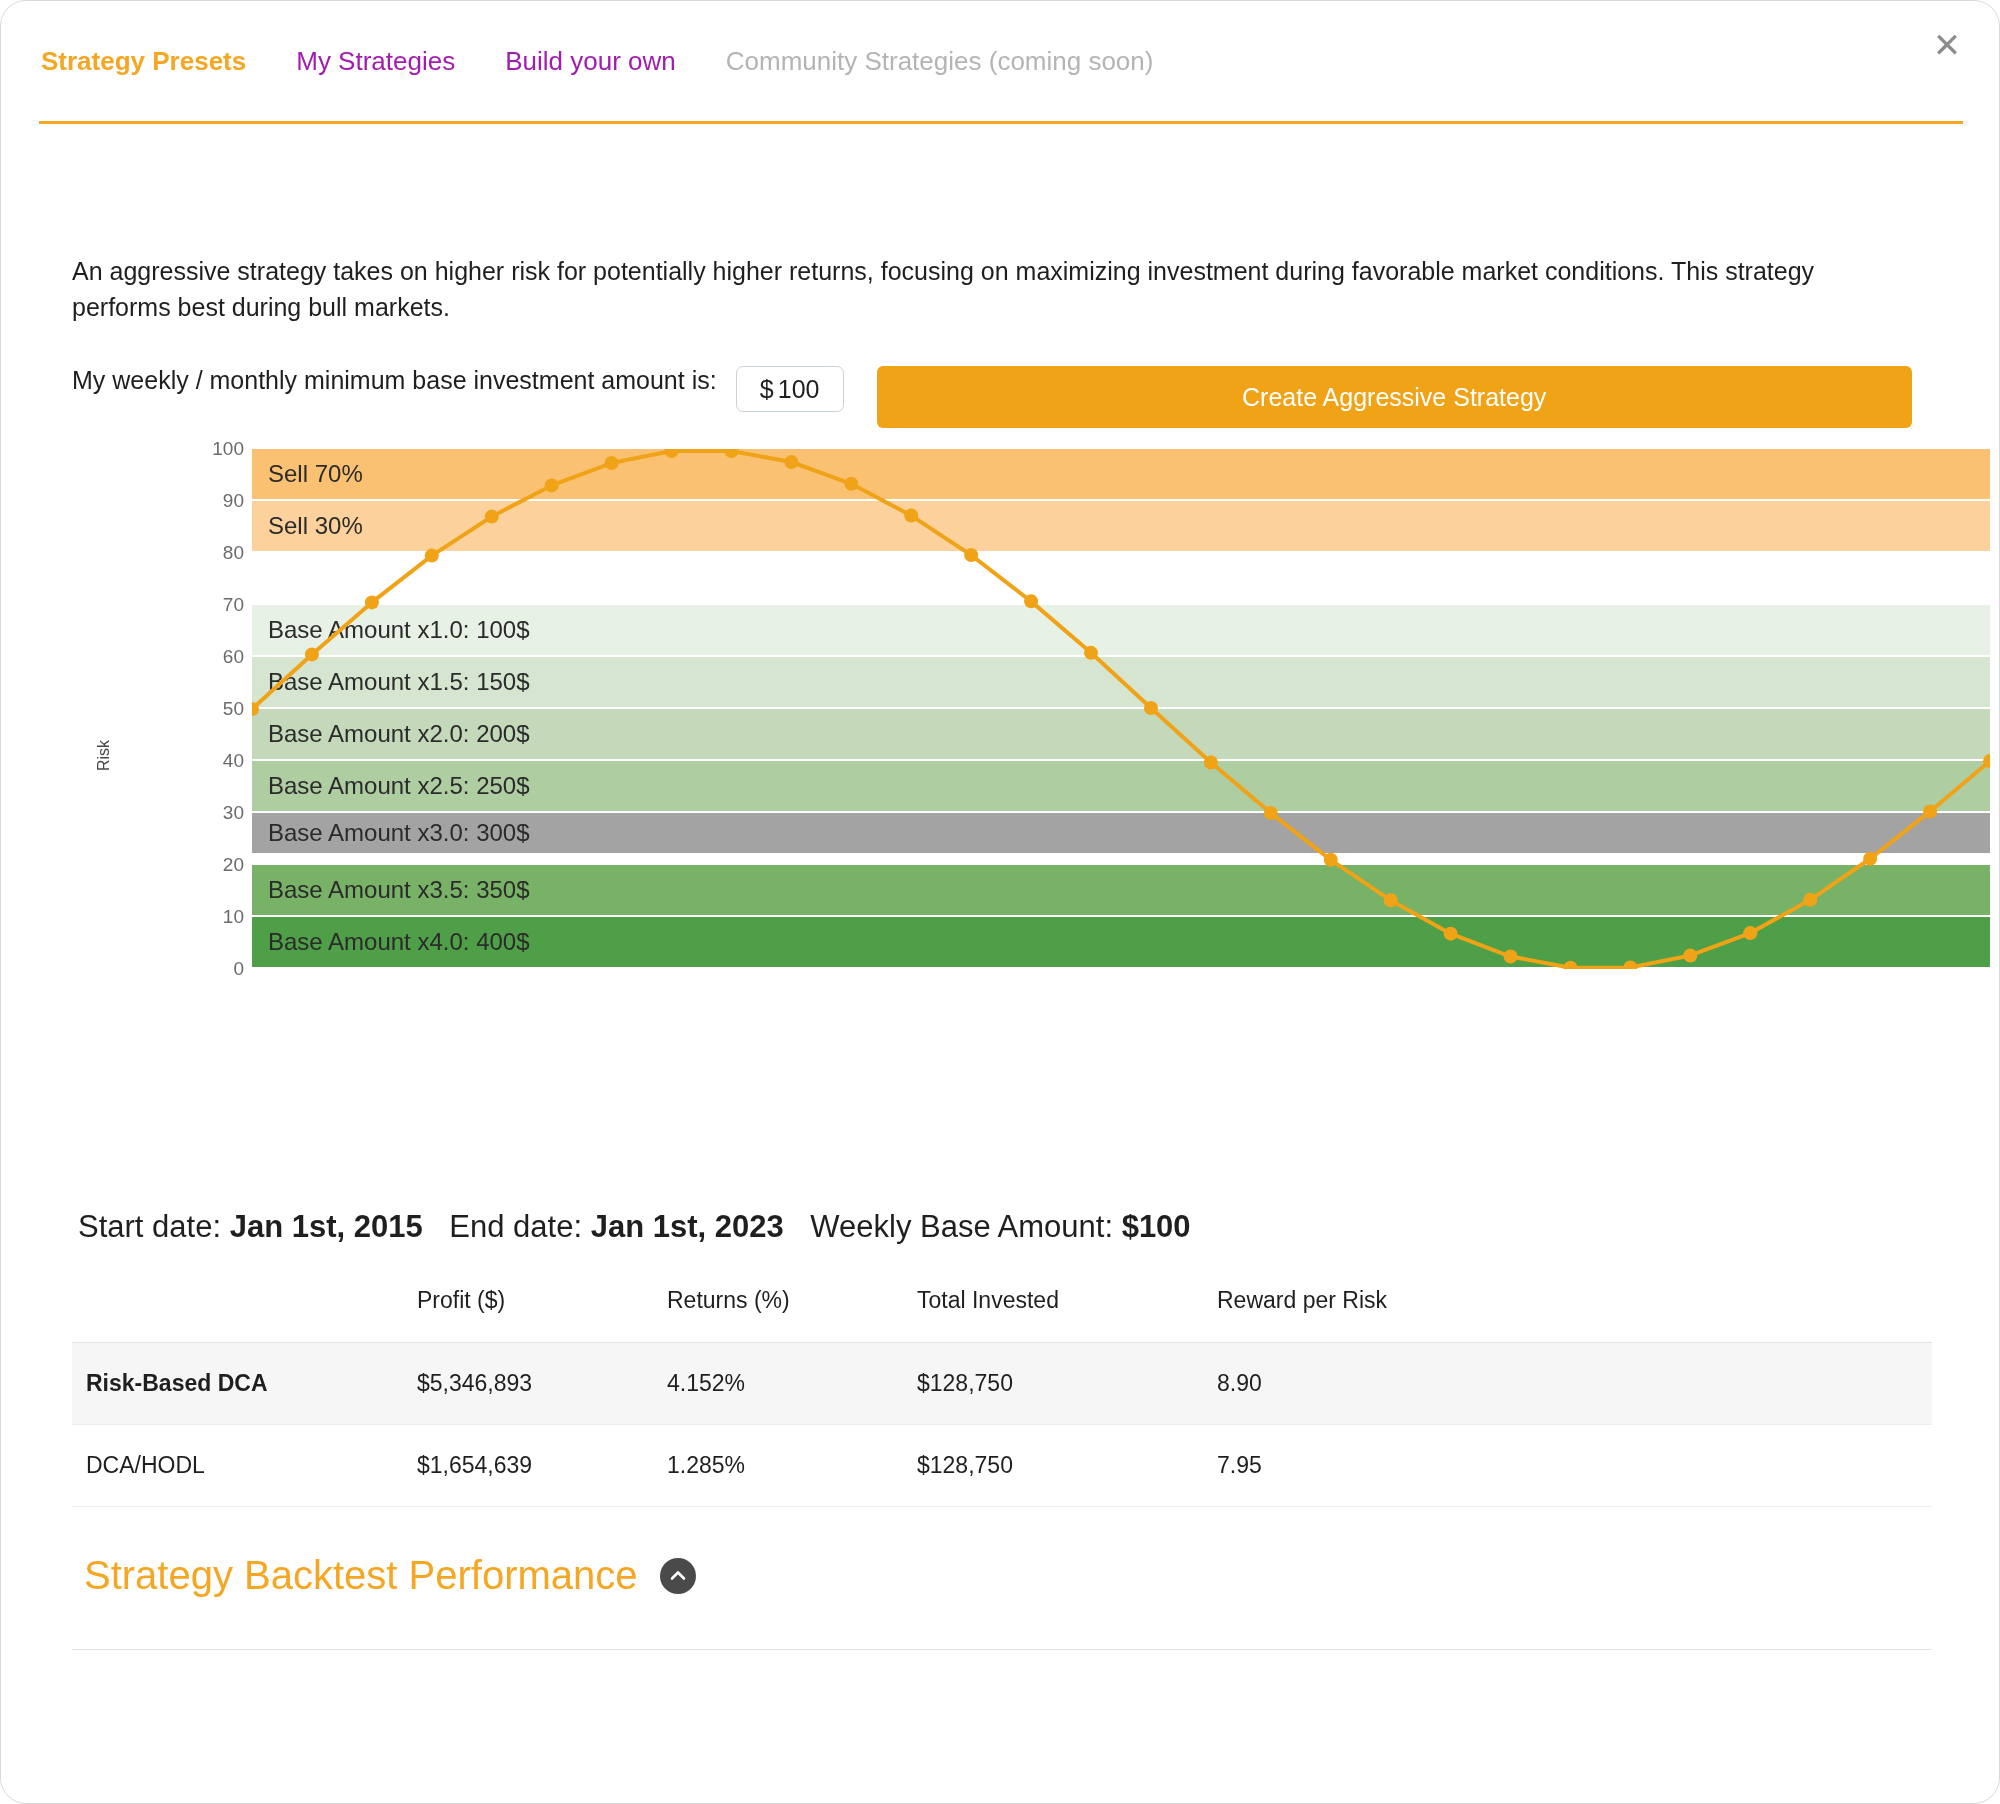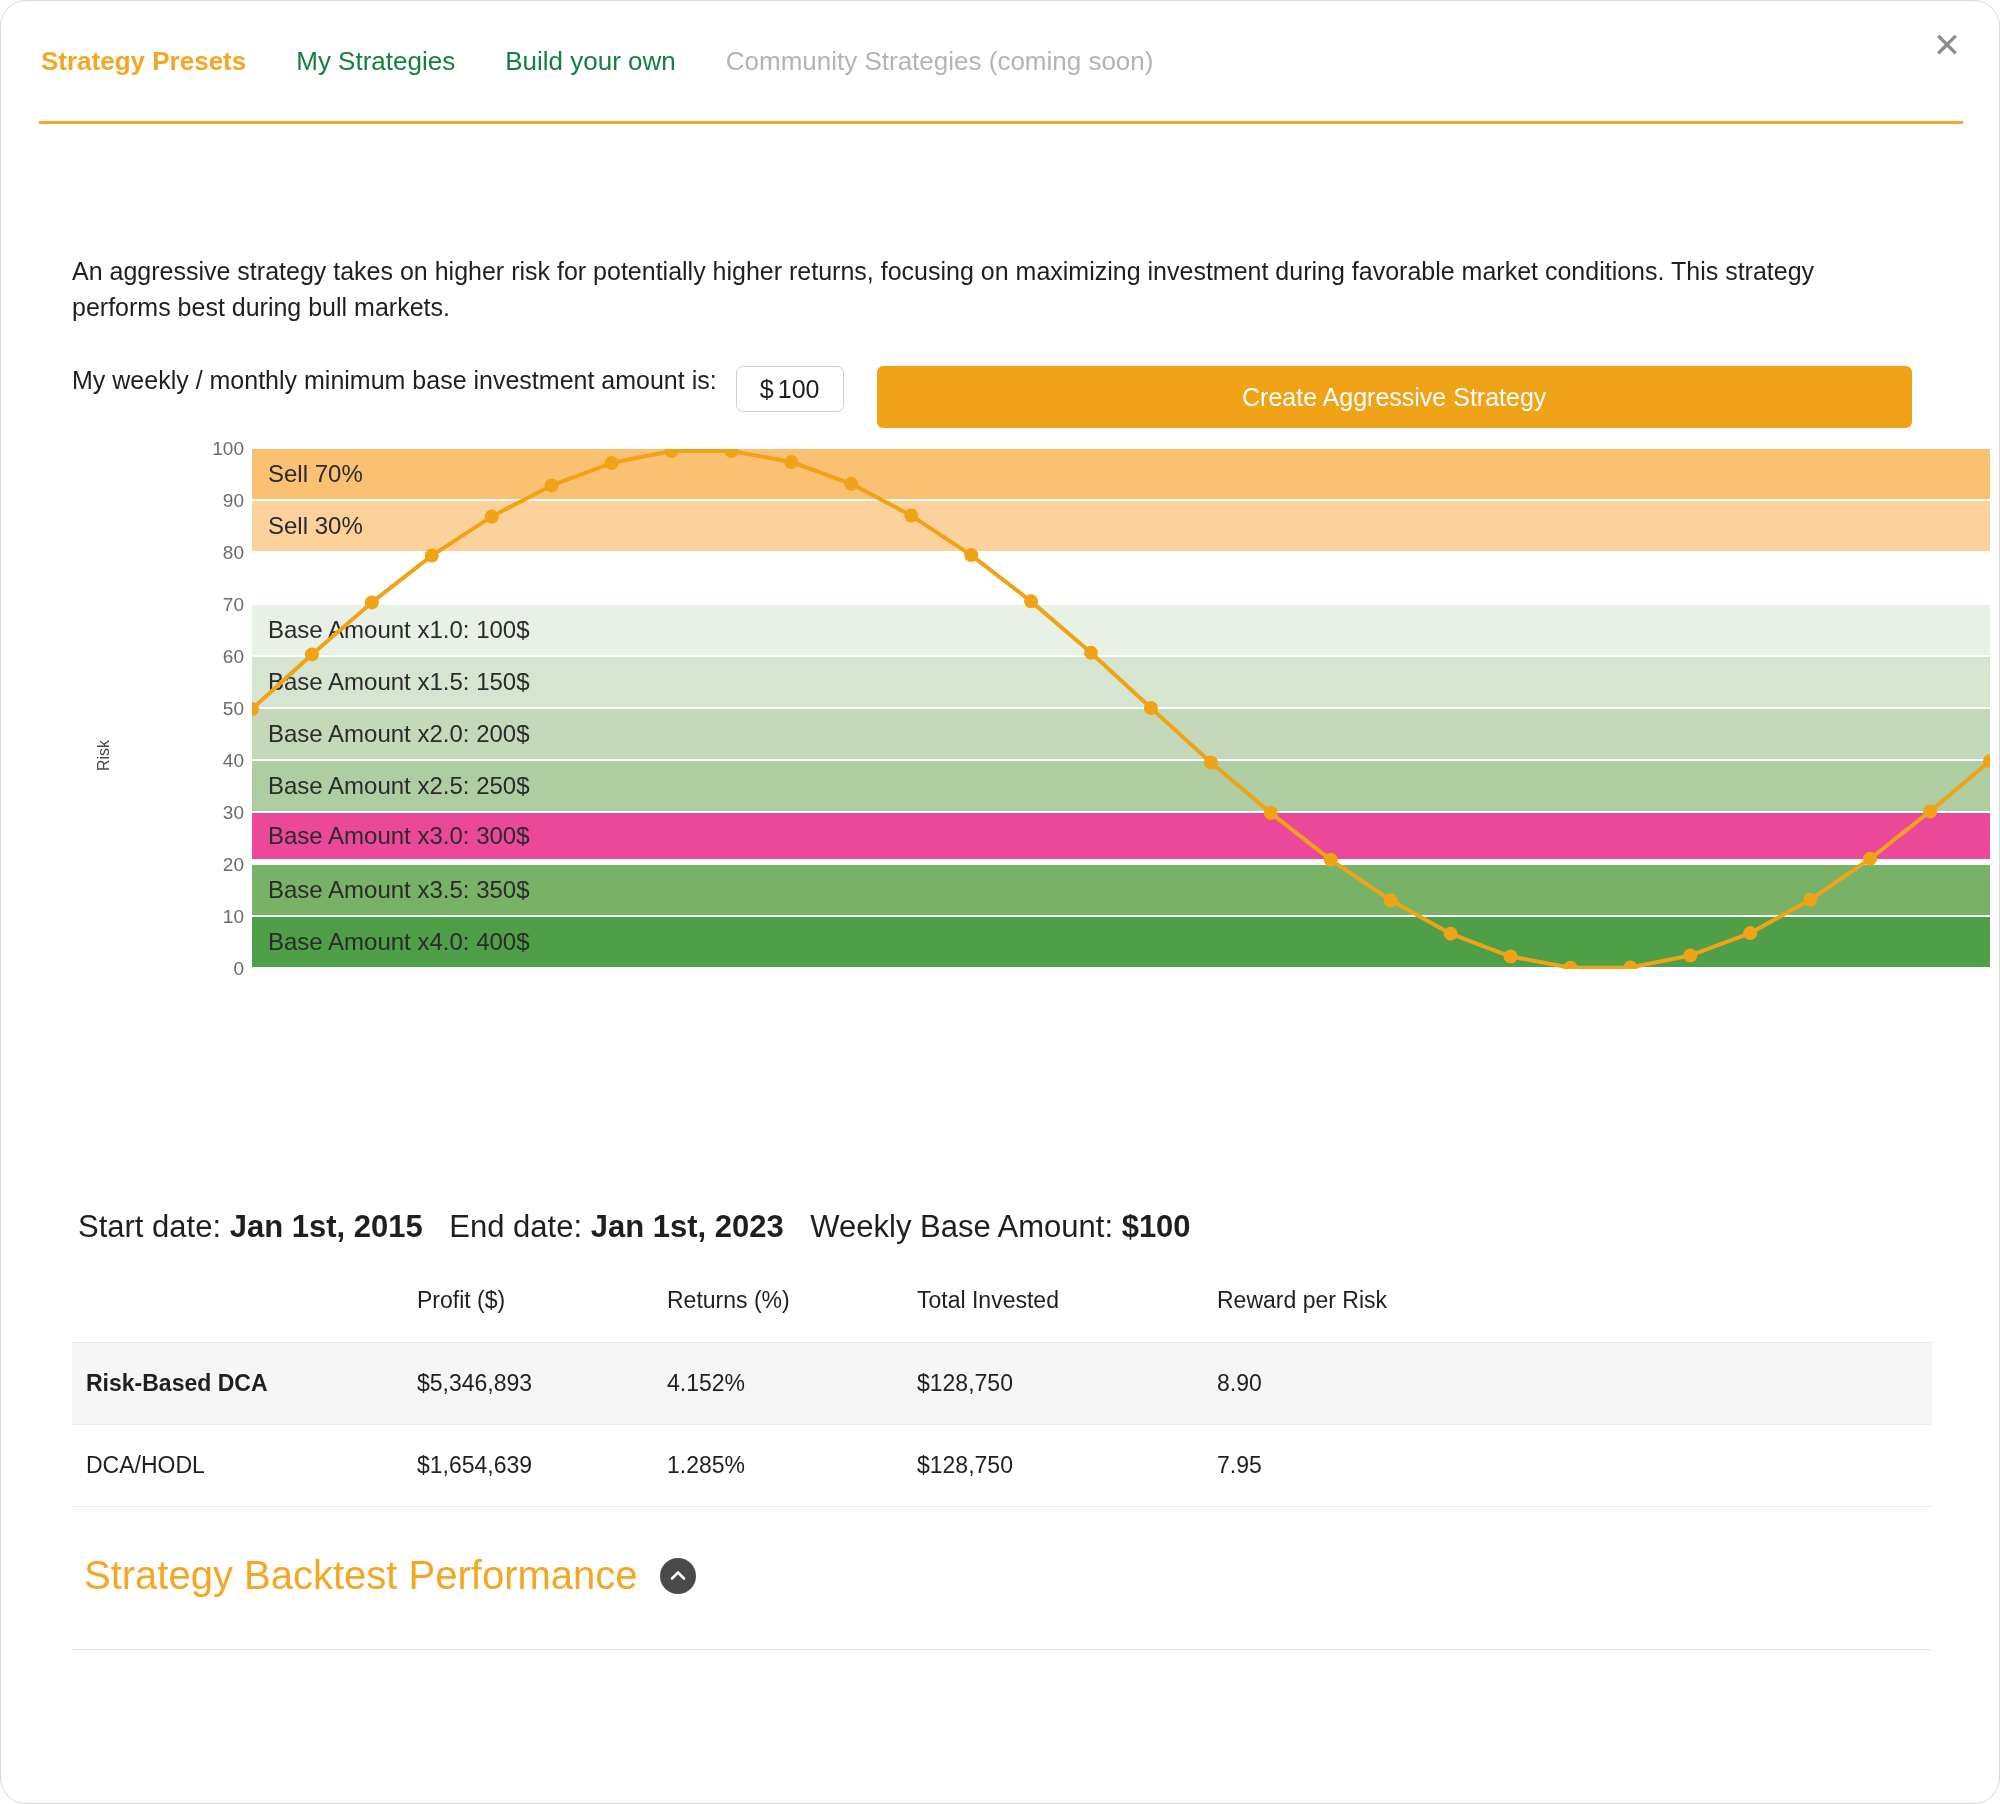--- a/index.html
+++ b/index.html
@@ -27,7 +27,7 @@
   }
   .tab {
     font-size: 26px;
-    color: #15803d;
+    color: #a21caf;
     margin-right: 50px;
     white-space: nowrap;
     cursor: pointer;

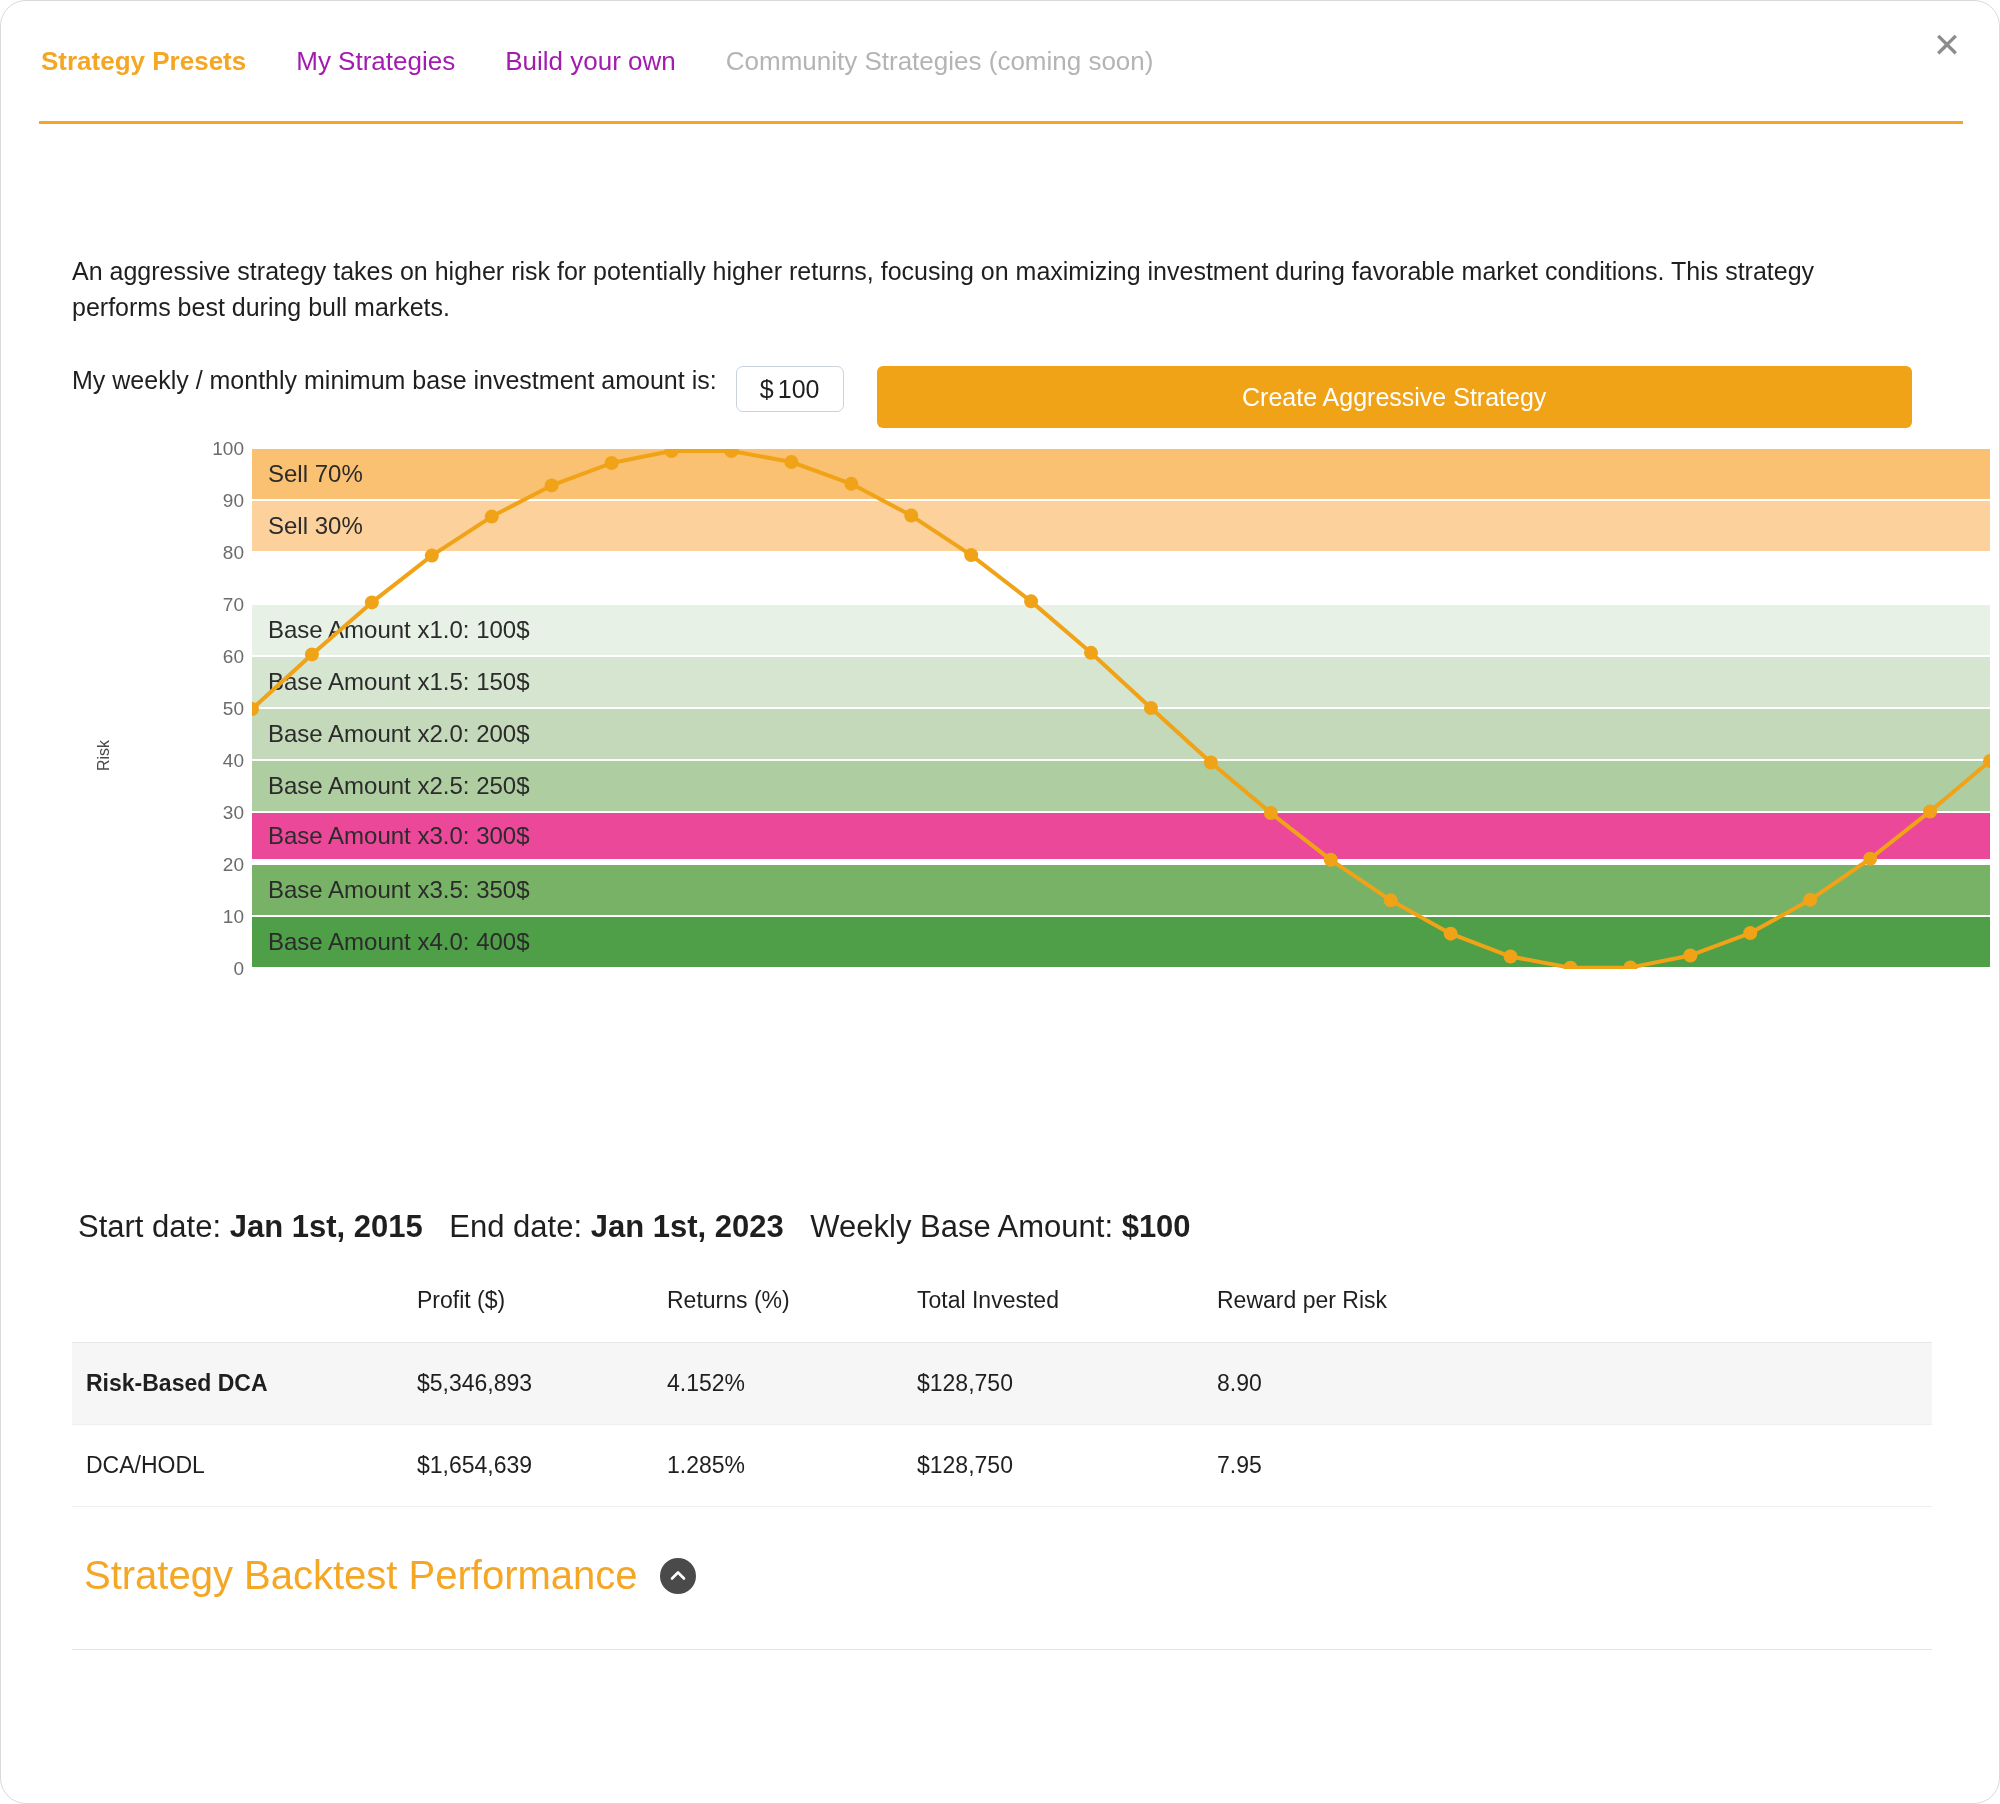--- a/index.html
+++ b/index.html
@@ -261,7 +261,7 @@
           <div class="band" style="top: 312px; height: 50px; background: rgb(174, 205, 161);">
             <span class="band-label">Base Amount x2.5: 250$</span>
           </div>
-          <div class="band" style="top: 364px; height: 46px; background: #ec4899;">
+          <div class="band" style="top: 364px; height: 40px; background: #a3a3a3;">
             <span class="band-label">Base Amount x3.0: 300$</span>
           </div>
           <div class="band" style="top: 416px; height: 50px; background: rgb(120, 178, 102);">

